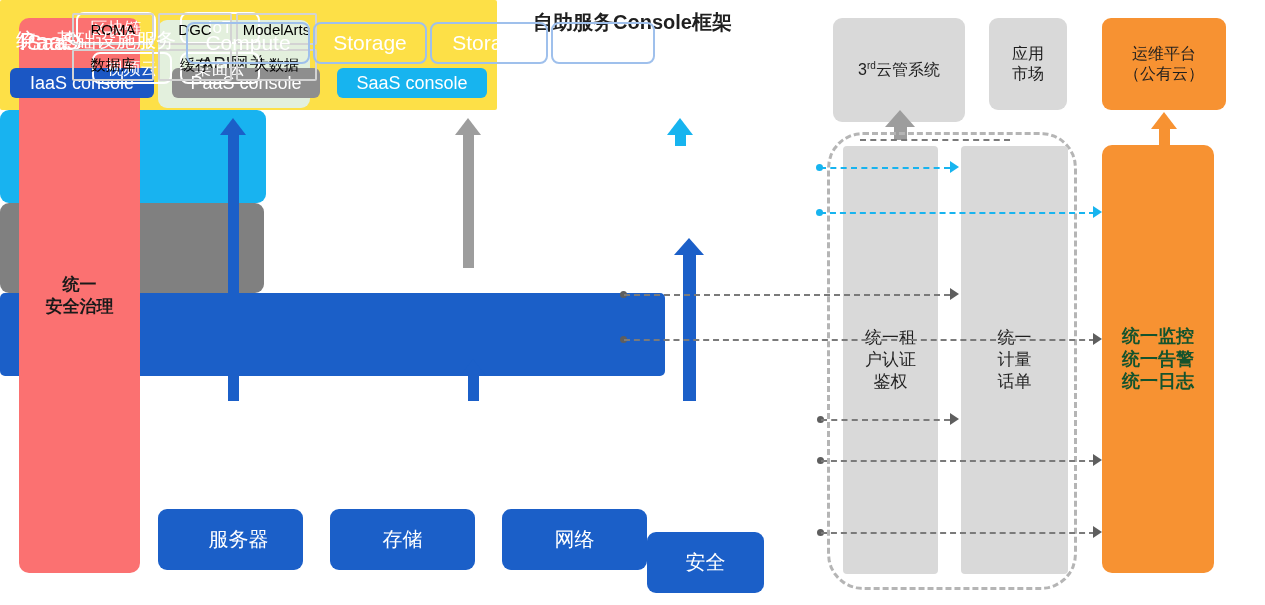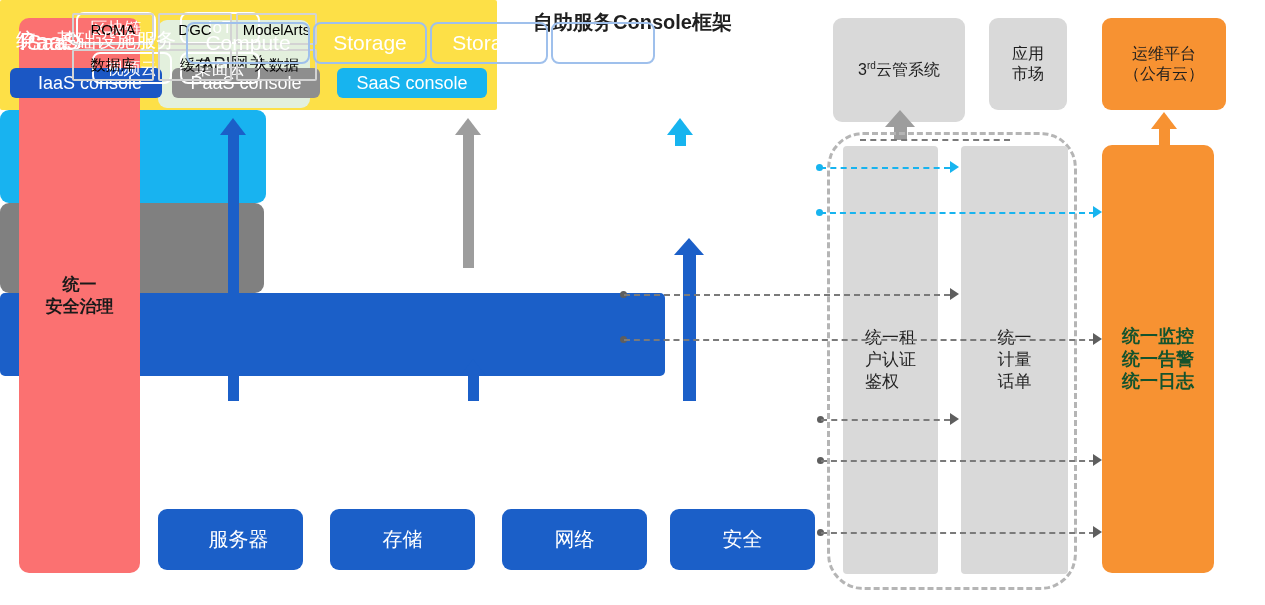--- a/index.html
+++ b/index.html
@@ -26,7 +26,7 @@
                  color:#1f1f1f;font-size:20px;font-weight:600;}
   .chip{position:absolute;display:flex;align-items:center;justify-content:center;
         border-radius:6px;color:#ffffff;font-size:18px;height:30px;top:68px;}
-  .chip-iaas{left:10px;width:144px;background:#1b57c4;padding-left:8px;}
+  .chip-iaas{left:10px;width:144px;background:#1b57c4;}
   .chip-paas{left:172px;width:148px;background:#8e8e8e;}
   .chip-saas{left:337px;width:150px;background:#17b4ef;}
 

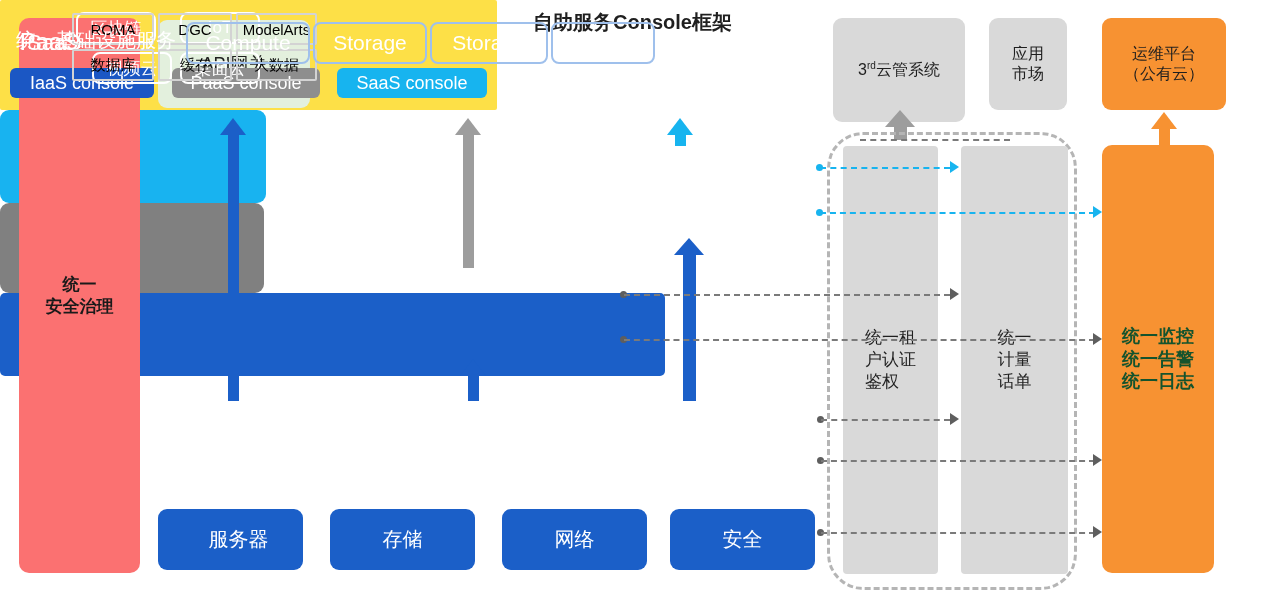--- a/index.html
+++ b/index.html
@@ -76,7 +76,7 @@
   .dash-container{position:absolute;left:827px;top:132px;width:250px;height:458px;
                   border:3px dashed #b5b5b5;border-radius:36px;box-sizing:border-box;}
   .gcol{position:absolute;background:#d9d9d9;border-radius:4px;
-        display:flex;align-items:center;justify-content:center;text-align:left;
+        display:flex;align-items:center;justify-content:center;text-align:center;
         color:#1f1f1f;font-size:17px;line-height:1.3;}
   .gcol-auth{left:843px;top:146px;width:95px;height:428px;}
   .gcol-bill{left:961px;top:146px;width:107px;height:428px;}

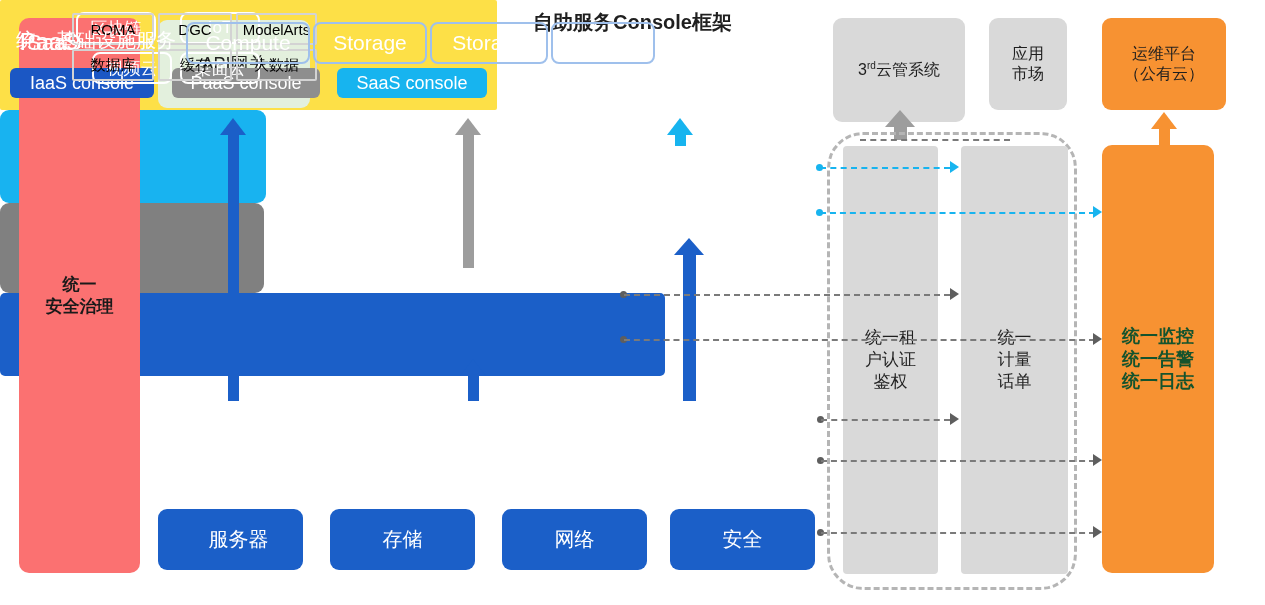--- a/index.html
+++ b/index.html
@@ -191,7 +191,7 @@
   <div class="box bbox" style="left:502px;width:145px;">
     <span>网络</span>
     </div>
-  <div class="box bbox" style="left:670px;width:145px;">
+  <div class="box bbox" style="left:647px;width:117px;margin-top:23px;">
     <span>安全</span>
     </div>
 

